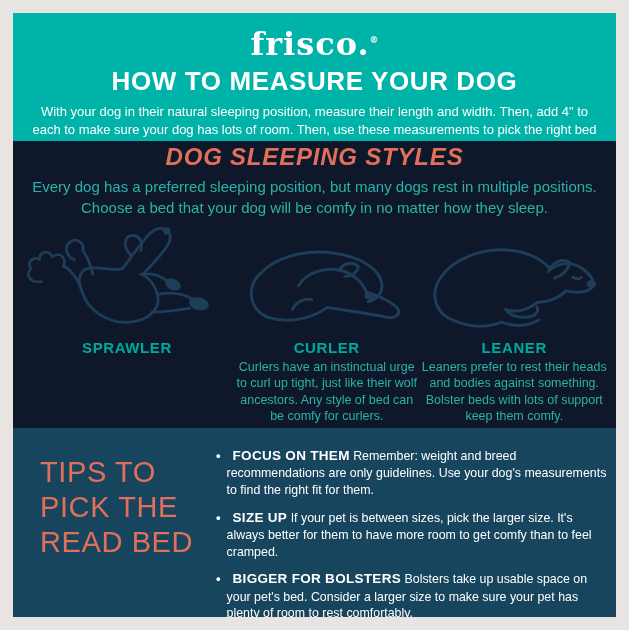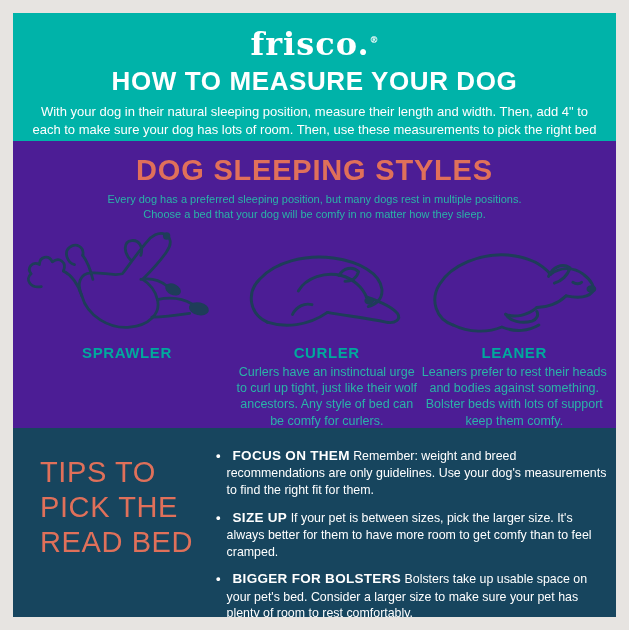--- a/index.html
+++ b/index.html
@@ -14,7 +14,7 @@
     position: absolute;
     left: 13px; top: 13px;
     width: 603px; height: 604px;
-    background: #4c1d95;
+    background: #0f172a;
   }
 
   

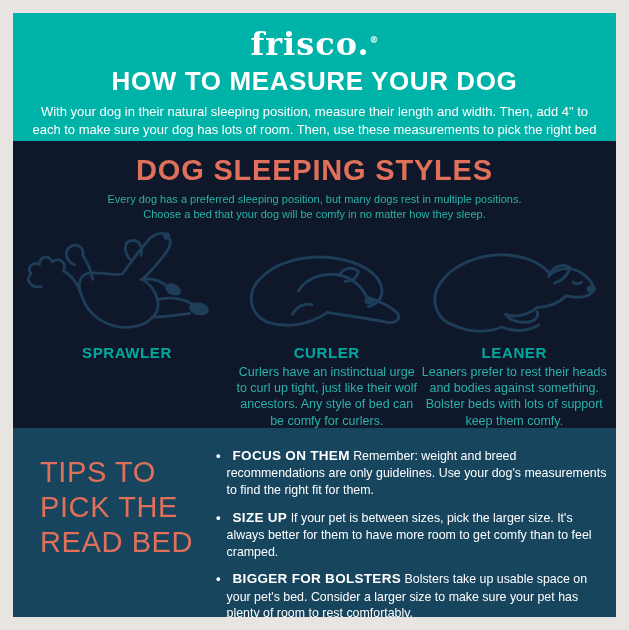--- a/index.html
+++ b/index.html
@@ -54,10 +54,11 @@
   }
   .styles-title {
     color: #e0705a;
-    font-size: 29px;
+    font-size: 24px;
     font-weight: bold;
     letter-spacing: 0.8px;
-    margin-top: 13px;
+    margin-top: 2px;
+    font-style: italic;
   }
   .styles-sub {
     color: #2ab3a8;

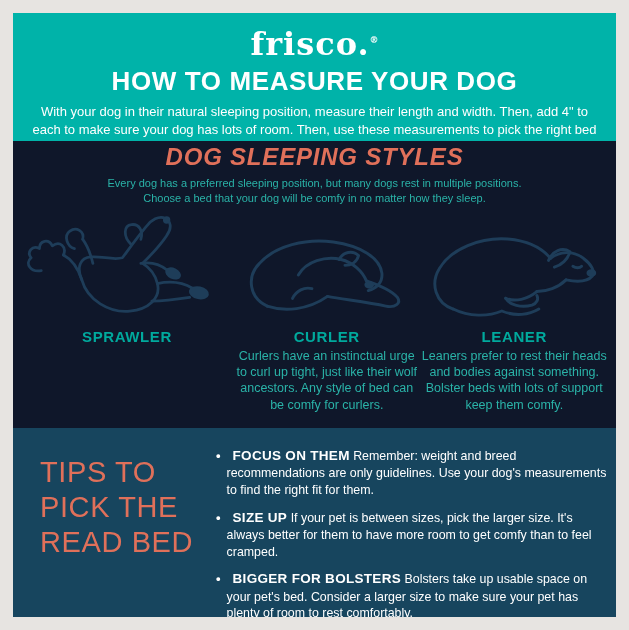--- a/index.html
+++ b/index.html
@@ -62,7 +62,7 @@
   }
   .styles-sub {
     color: #2ab3a8;
-    font-size: 11px;
+    font-size: 15px;
     line-height: 1.4;
     margin-top: 5px;
   }

